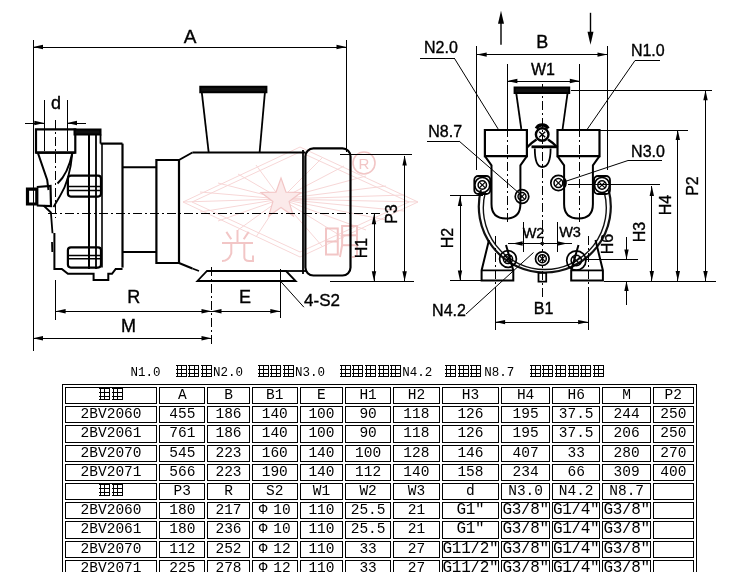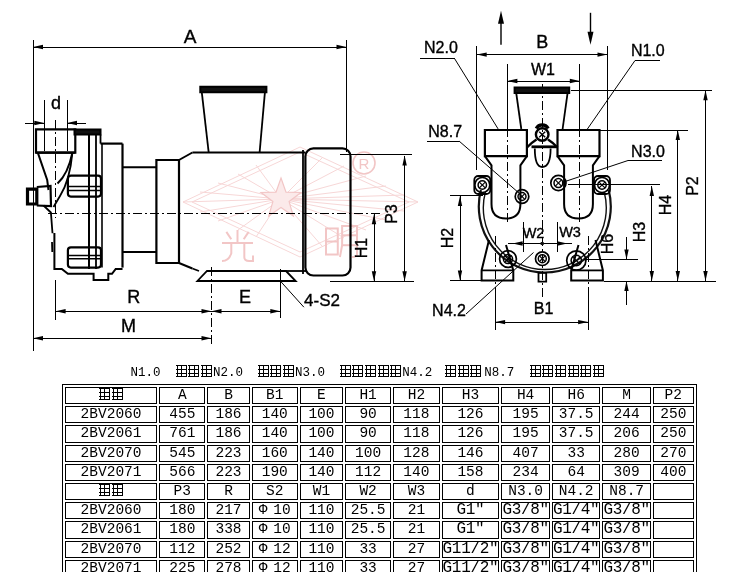--- a/index.html
+++ b/index.html
@@ -368,7 +368,7 @@
             <td>140</td>
             <td>158</td>
             <td>234</td>
-            <td>64</td>
+            <td>66</td>
             <td>309</td>
             <td>400</td>
           </tr>

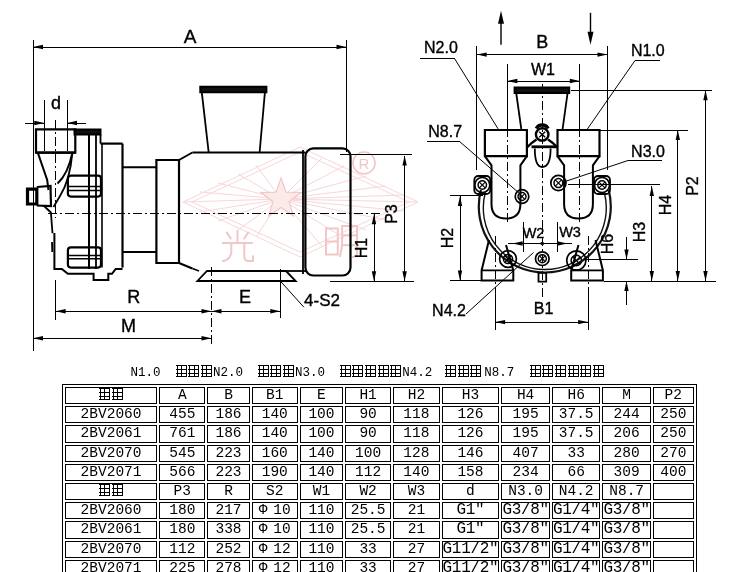--- a/index.html
+++ b/index.html
@@ -403,7 +403,7 @@
 <tr>
             <td>2BV2061</td>
             <td>180</td>
-            <td>338</td>
+            <td>236</td>
             <td><span style="margin-right:-3px">Φ</span> 10</td>
             <td>110</td>
             <td>25.5</td>

